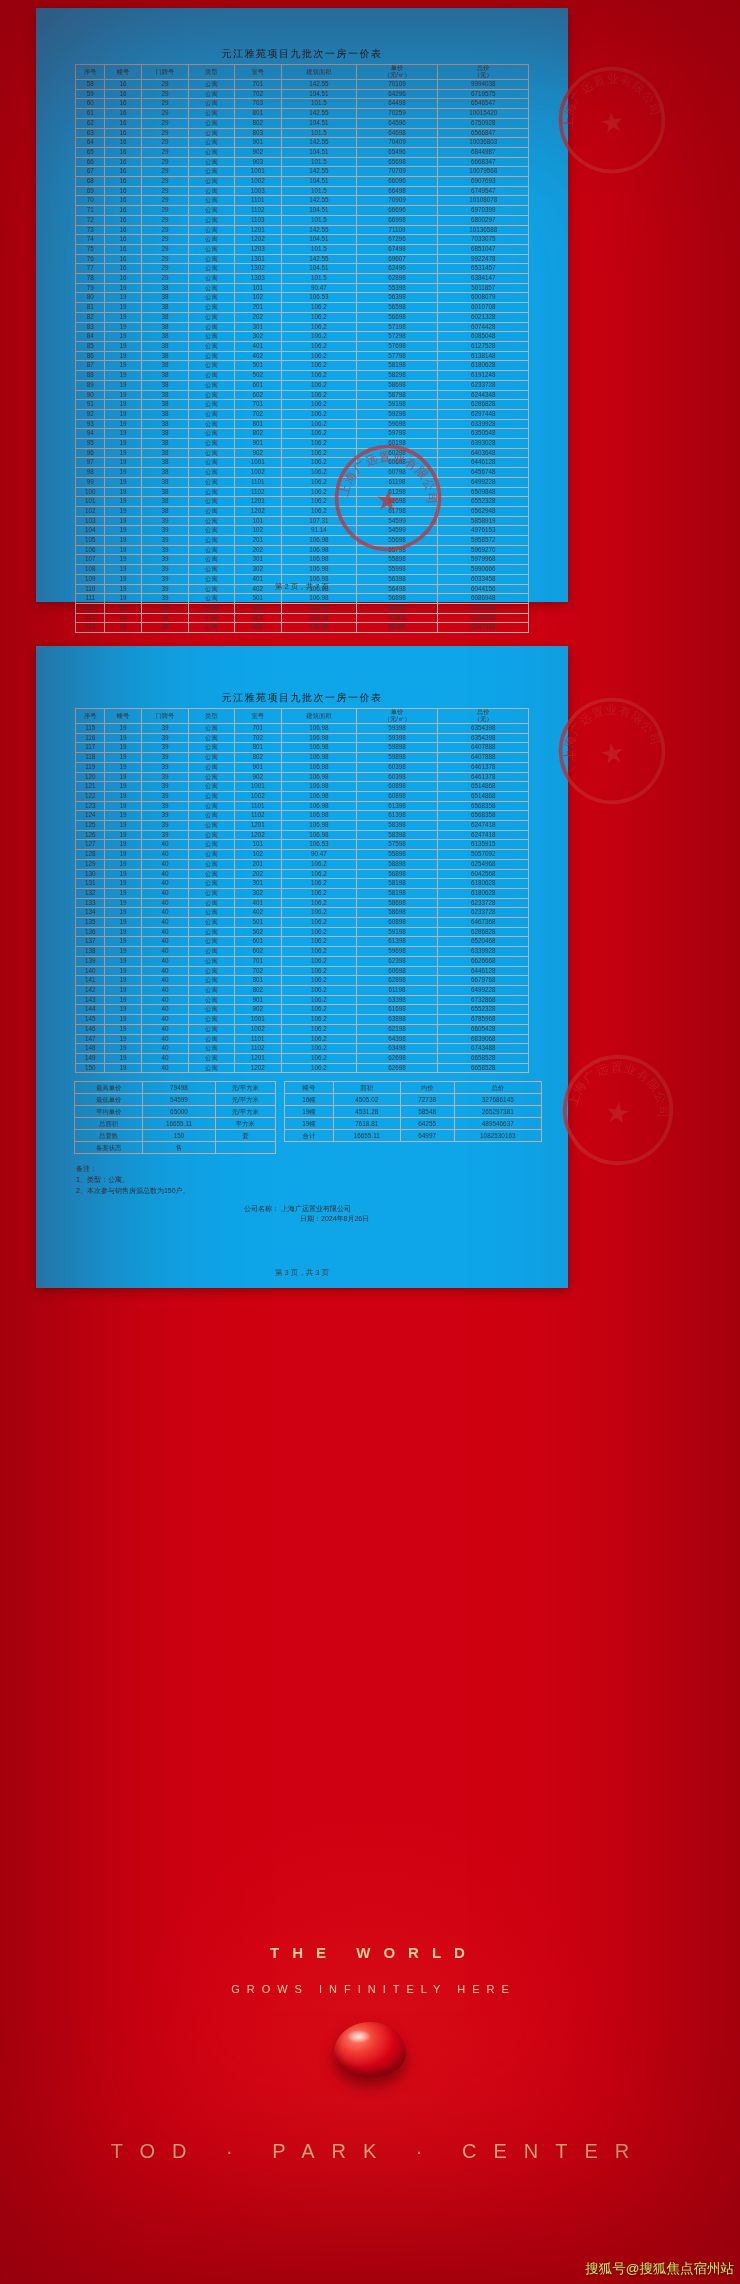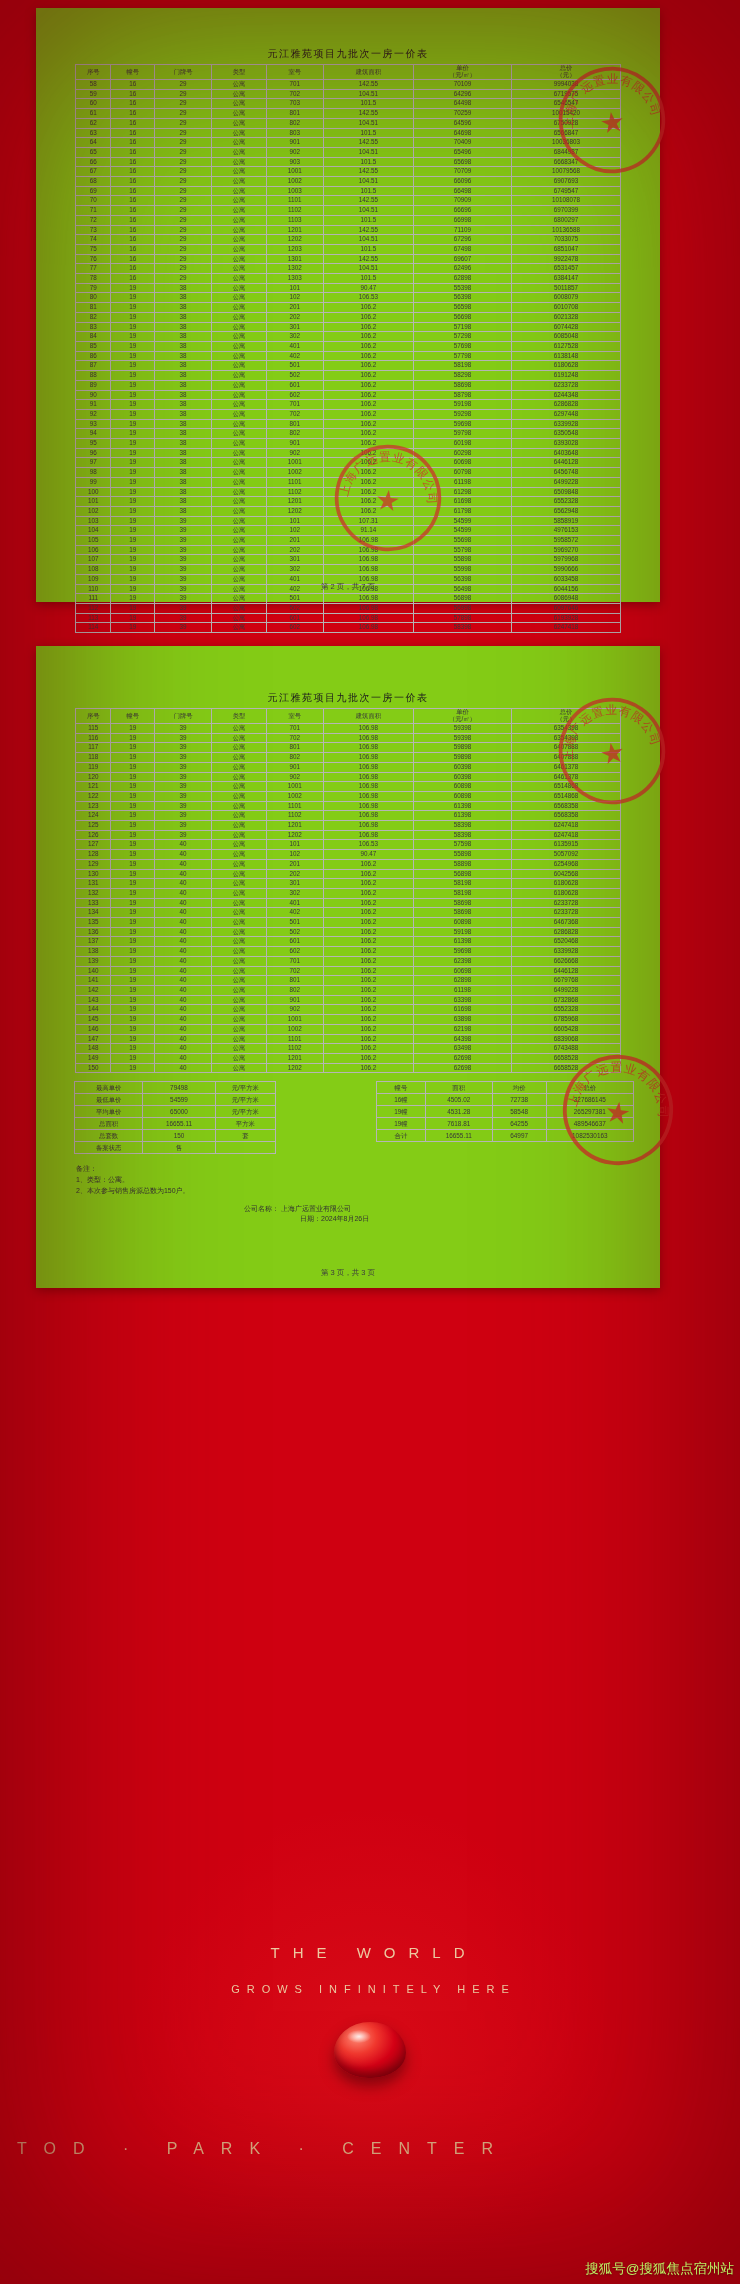--- a/index.html
+++ b/index.html
@@ -9,7 +9,7 @@
   .bg-glow{position:absolute;left:110px;top:1810px;width:520px;height:480px;border-radius:50%;
     background:radial-gradient(circle,rgba(255,60,50,.18),rgba(255,60,50,0) 70%);z-index:1;}
 
-  .page{position:absolute;left:36px;width:624px;background:#84cc16;z-index:2;
+  .page{position:absolute;left:36px;width:532px;background:#0ea5e9;z-index:2;
     box-shadow:0 3px 10px rgba(60,0,5,.45);}
   .page1{top:8px;height:594px;padding-top:40px;box-sizing:border-box;}
   .page2{top:646px;height:642px;padding-top:46px;box-sizing:border-box;}

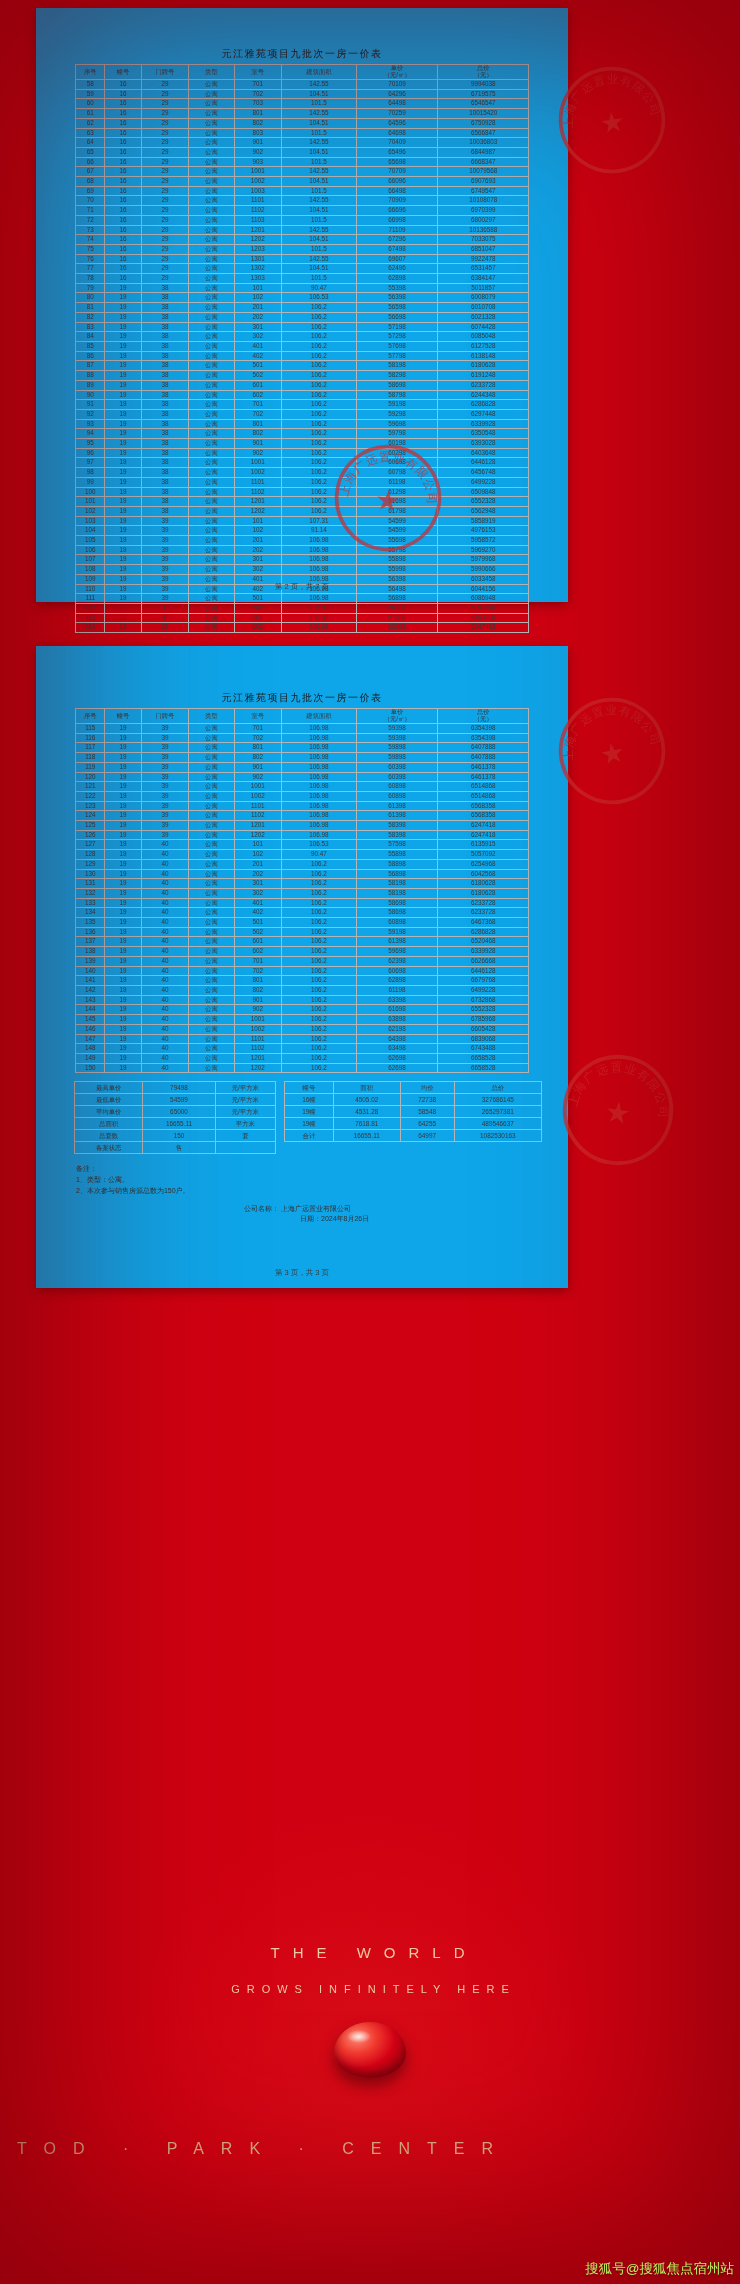--- a/index.html
+++ b/index.html
@@ -38,7 +38,7 @@
   .seal{position:absolute;z-index:4;}
 
   .brand-line1{position:absolute;left:0;top:1944px;width:735px;text-align:center;color:#ecc9a0;
-    font-size:15px;letter-spacing:13px;text-indent:13px;z-index:3;}
+    font-size:15px;letter-spacing:13px;text-indent:13px;z-index:3;font-weight:bold;}
   .brand-line2{position:absolute;left:0;top:1983px;width:740px;text-align:center;color:#ecc9a0;
     font-size:11px;letter-spacing:7px;text-indent:7px;z-index:3;}
   .orb{position:absolute;left:334px;top:2022px;width:72px;height:56px;z-index:3;

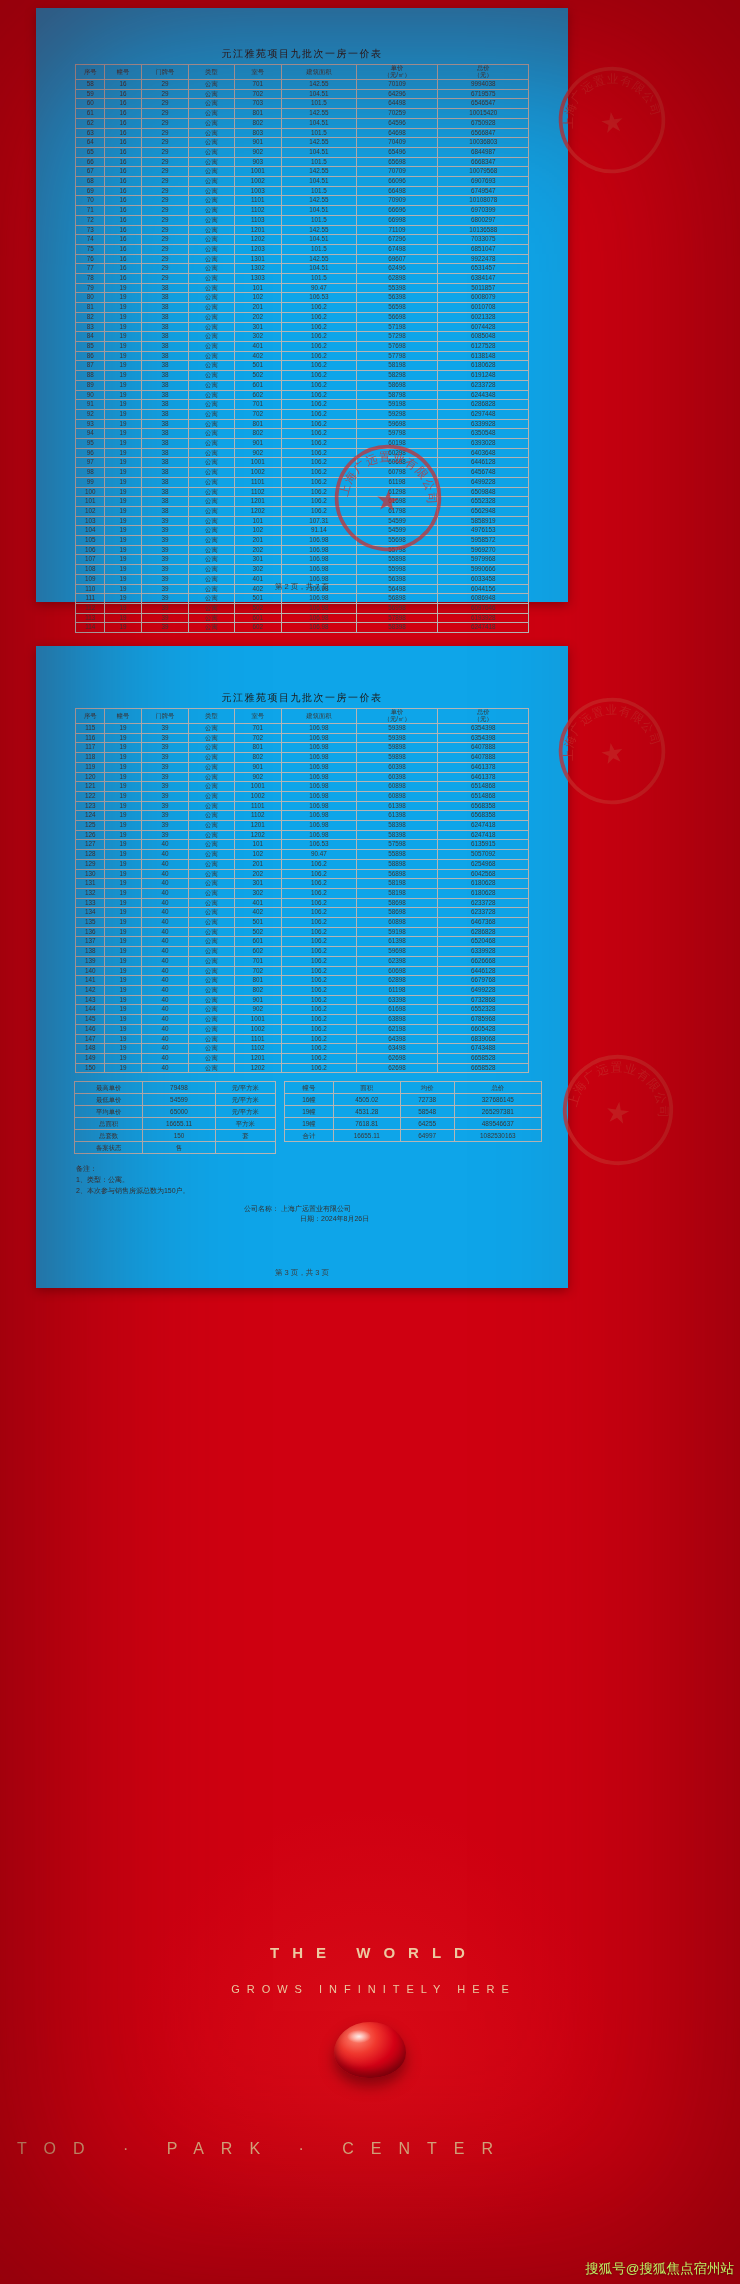--- a/index.html
+++ b/index.html
@@ -47,8 +47,8 @@
     box-shadow:0 8px 14px rgba(60,0,5,.5), inset 0 -6px 10px rgba(90,0,8,.6);}
   .orb:after{content:"";position:absolute;left:13px;top:8px;width:24px;height:13px;border-radius:50%;
     background:radial-gradient(ellipse,rgba(255,255,255,.85),rgba(255,255,255,0) 72%);}
-  .brand-line3{position:absolute;left:0;top:2140px;width:740px;color:#ddb184;
-    font-size:16px;letter-spacing:17px;text-indent:17px;white-space:nowrap;z-index:3;}
+  .brand-line3{position:absolute;left:0;top:2140px;width:740px;text-align:center;color:#ddb184;
+    font-size:20px;letter-spacing:17px;text-indent:17px;white-space:nowrap;z-index:3;}
 
   .watermark{position:absolute;right:6px;bottom:6px;color:#bef264;font-size:13.5px;z-index:6;
     text-shadow:0 1px 2px rgba(0,0,0,.35);}

